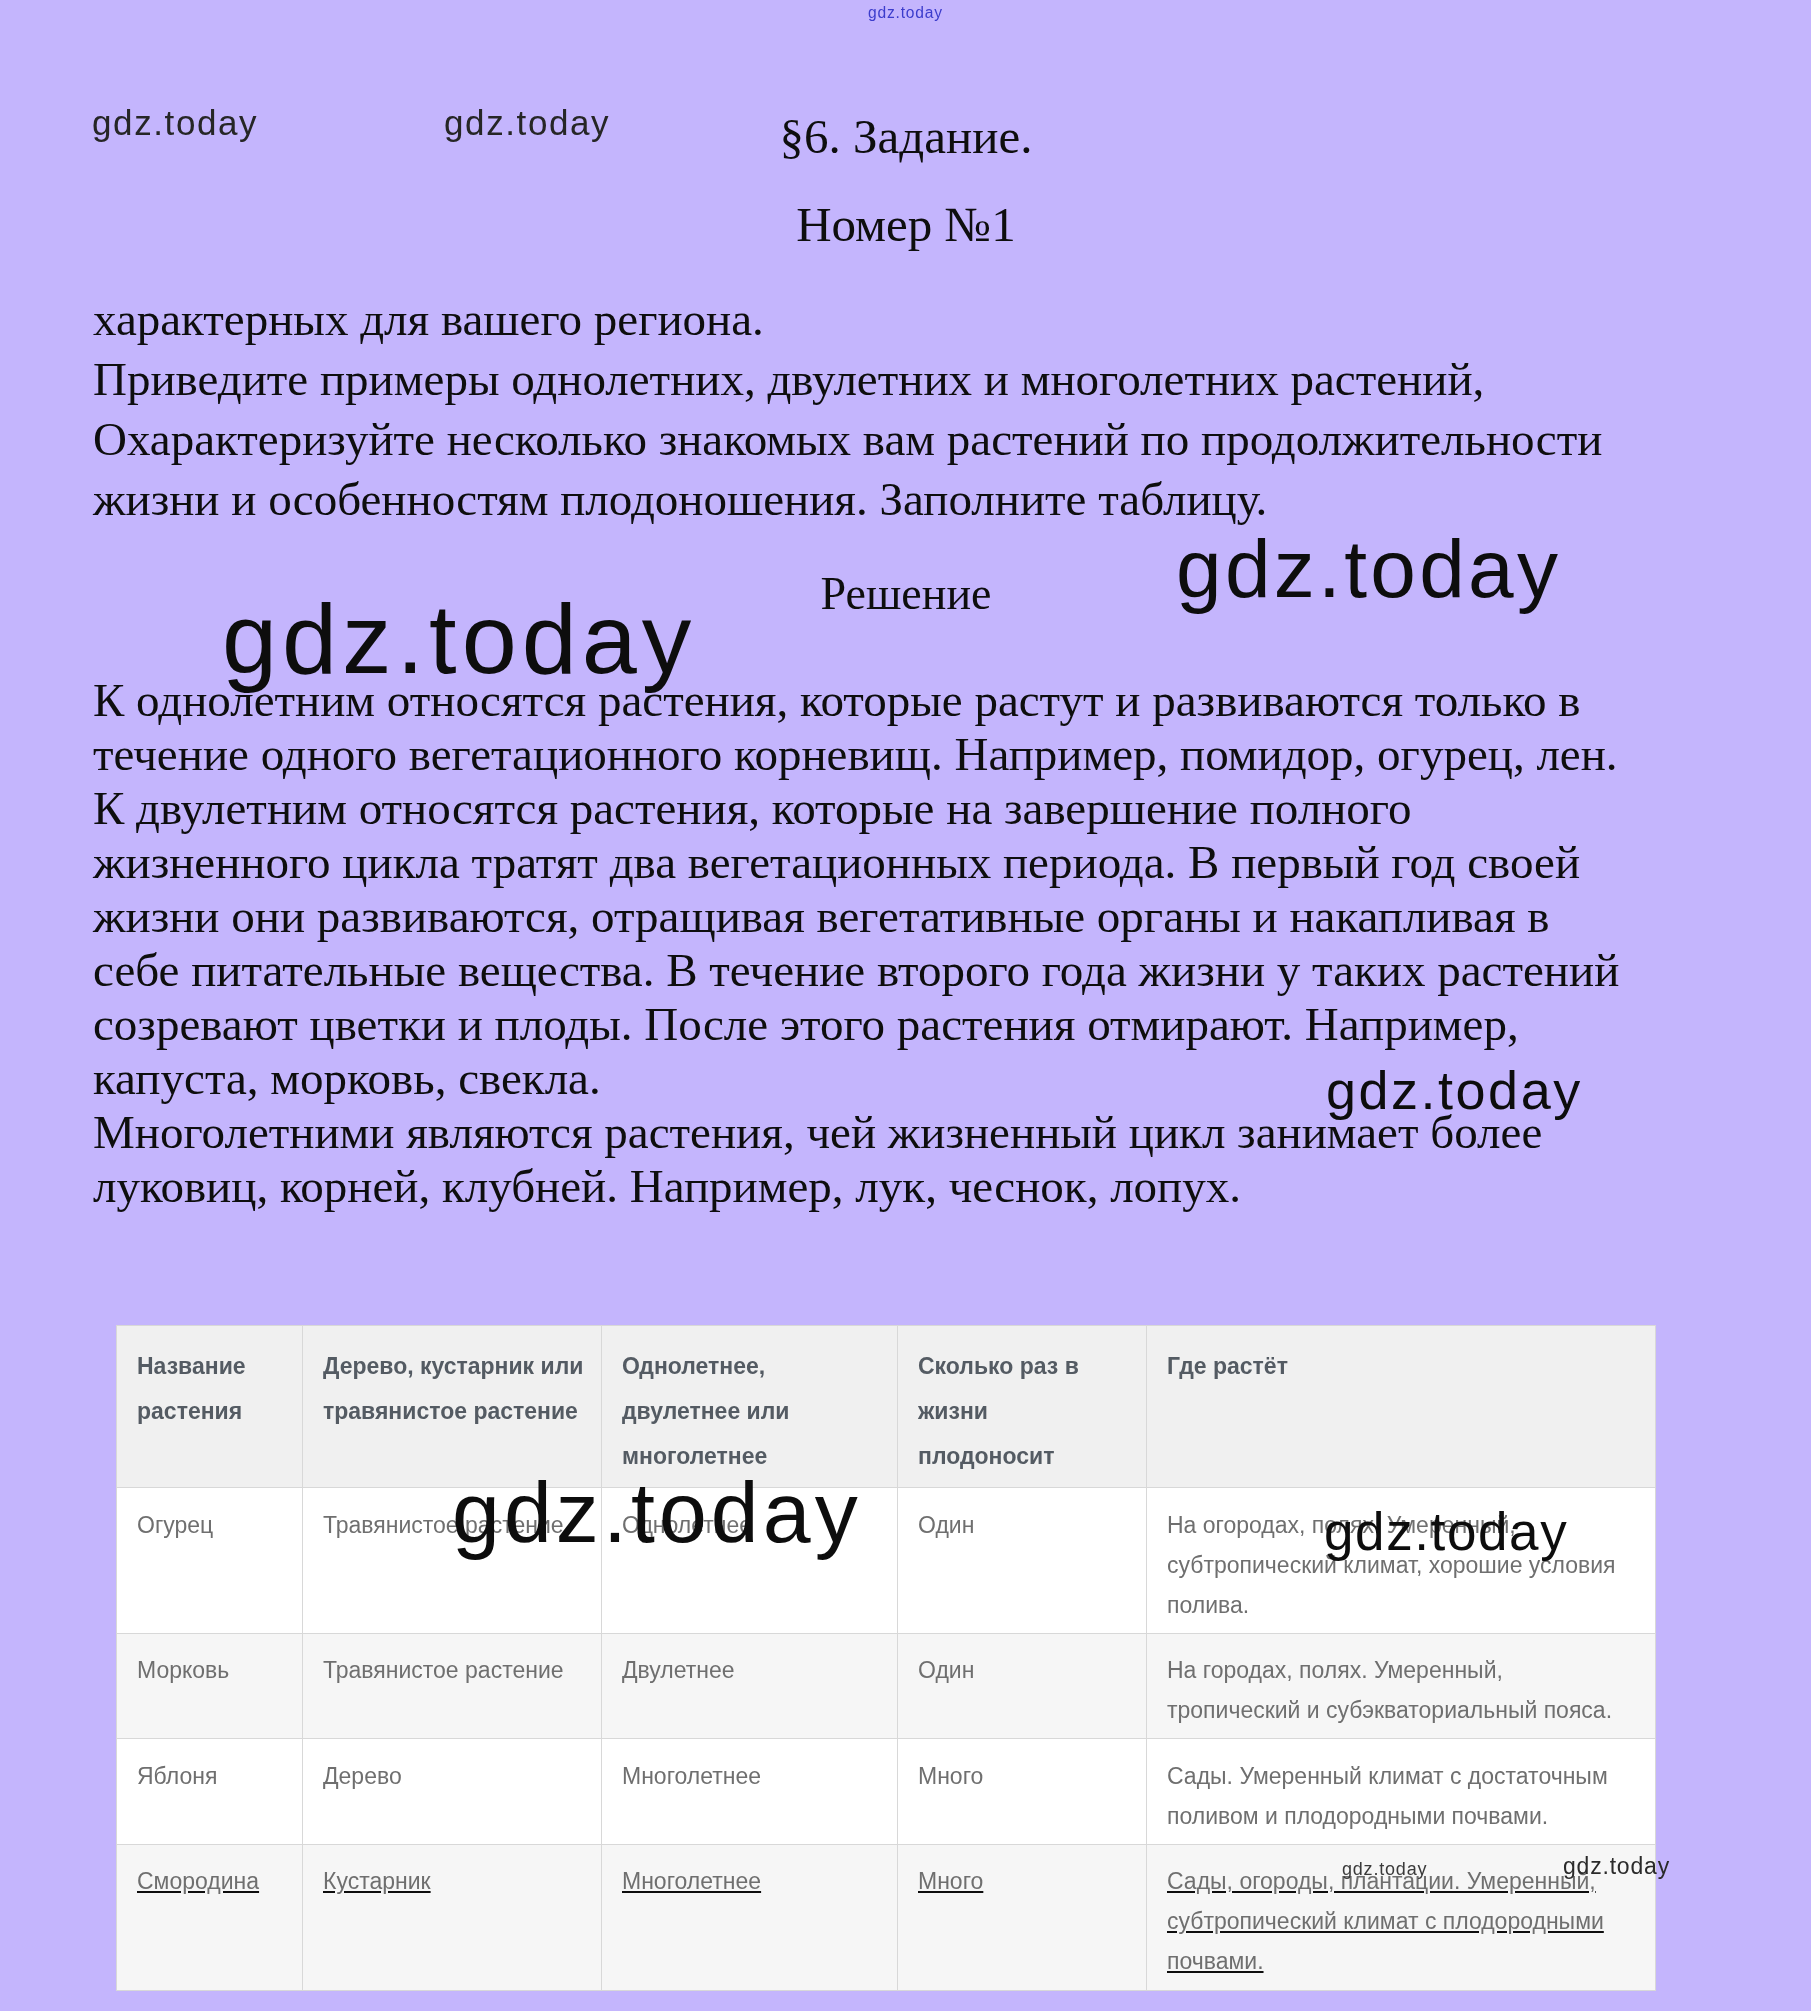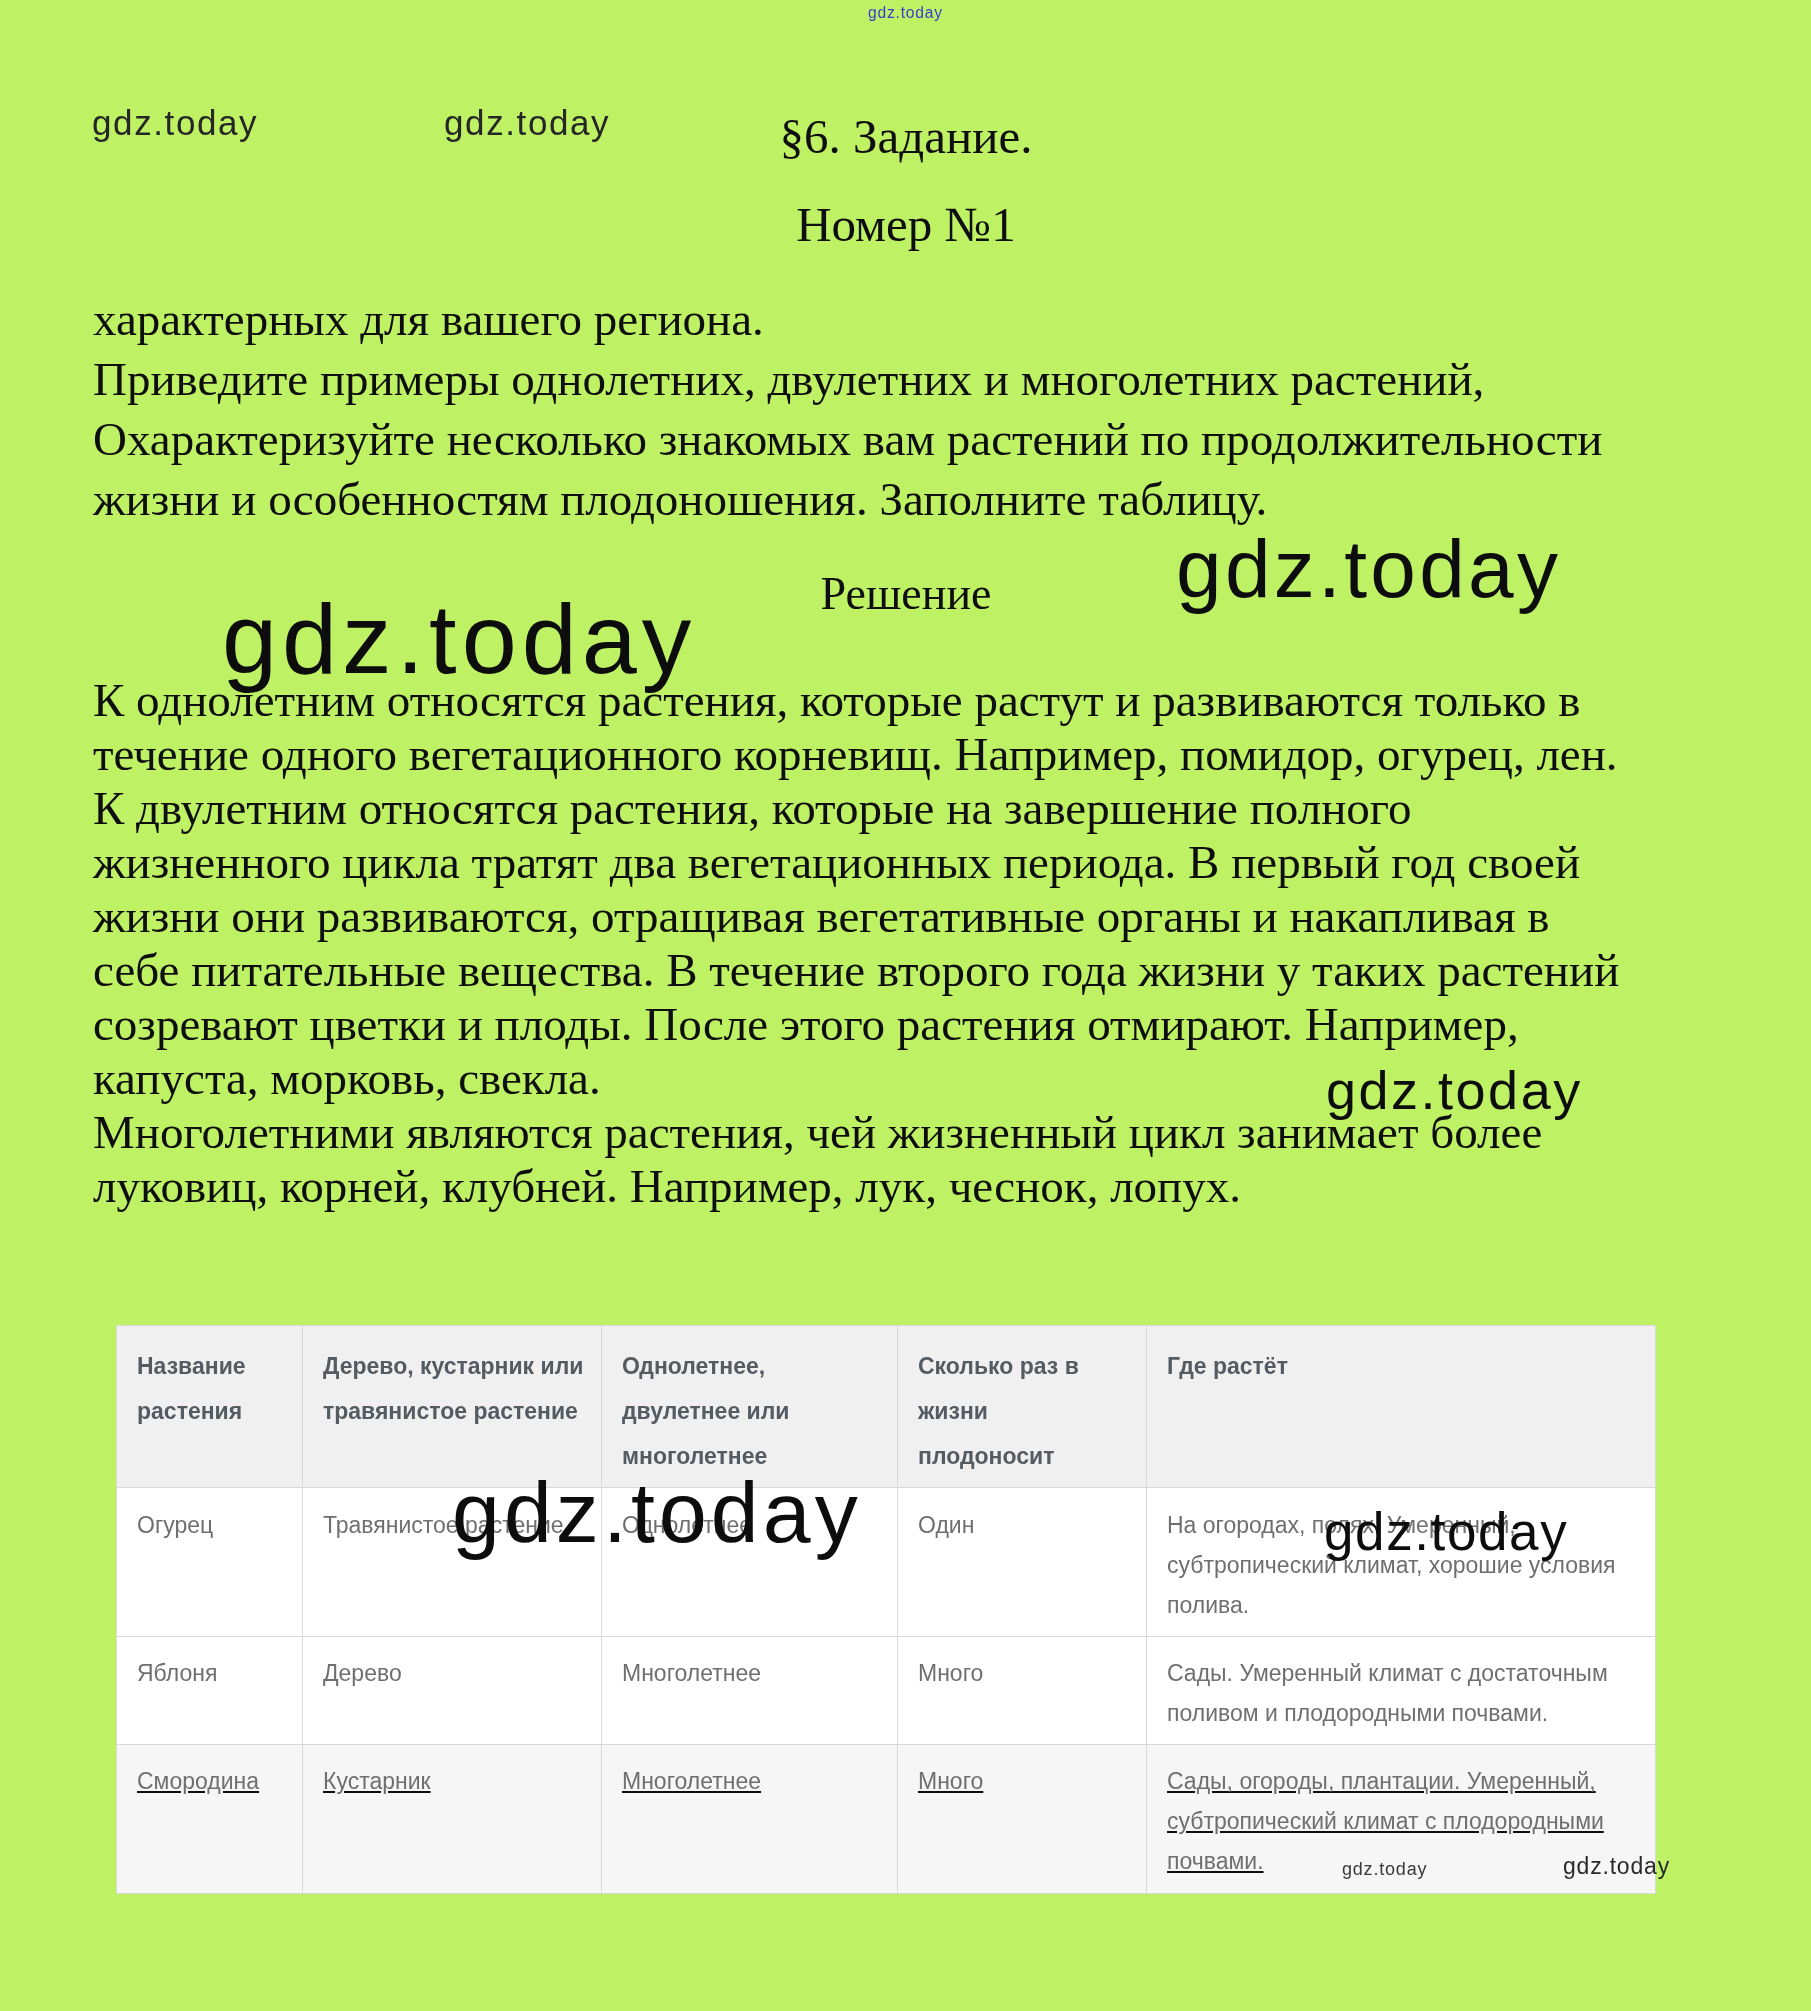--- a/index.html
+++ b/index.html
@@ -7,7 +7,7 @@
     position:relative;
     width:1812px;
     height:2012px;
-    background:#bef264;
+    background:#c4b5fd;
     font-family:"Liberation Serif", serif;
     color:#0e0e0e;
     overflow:hidden;

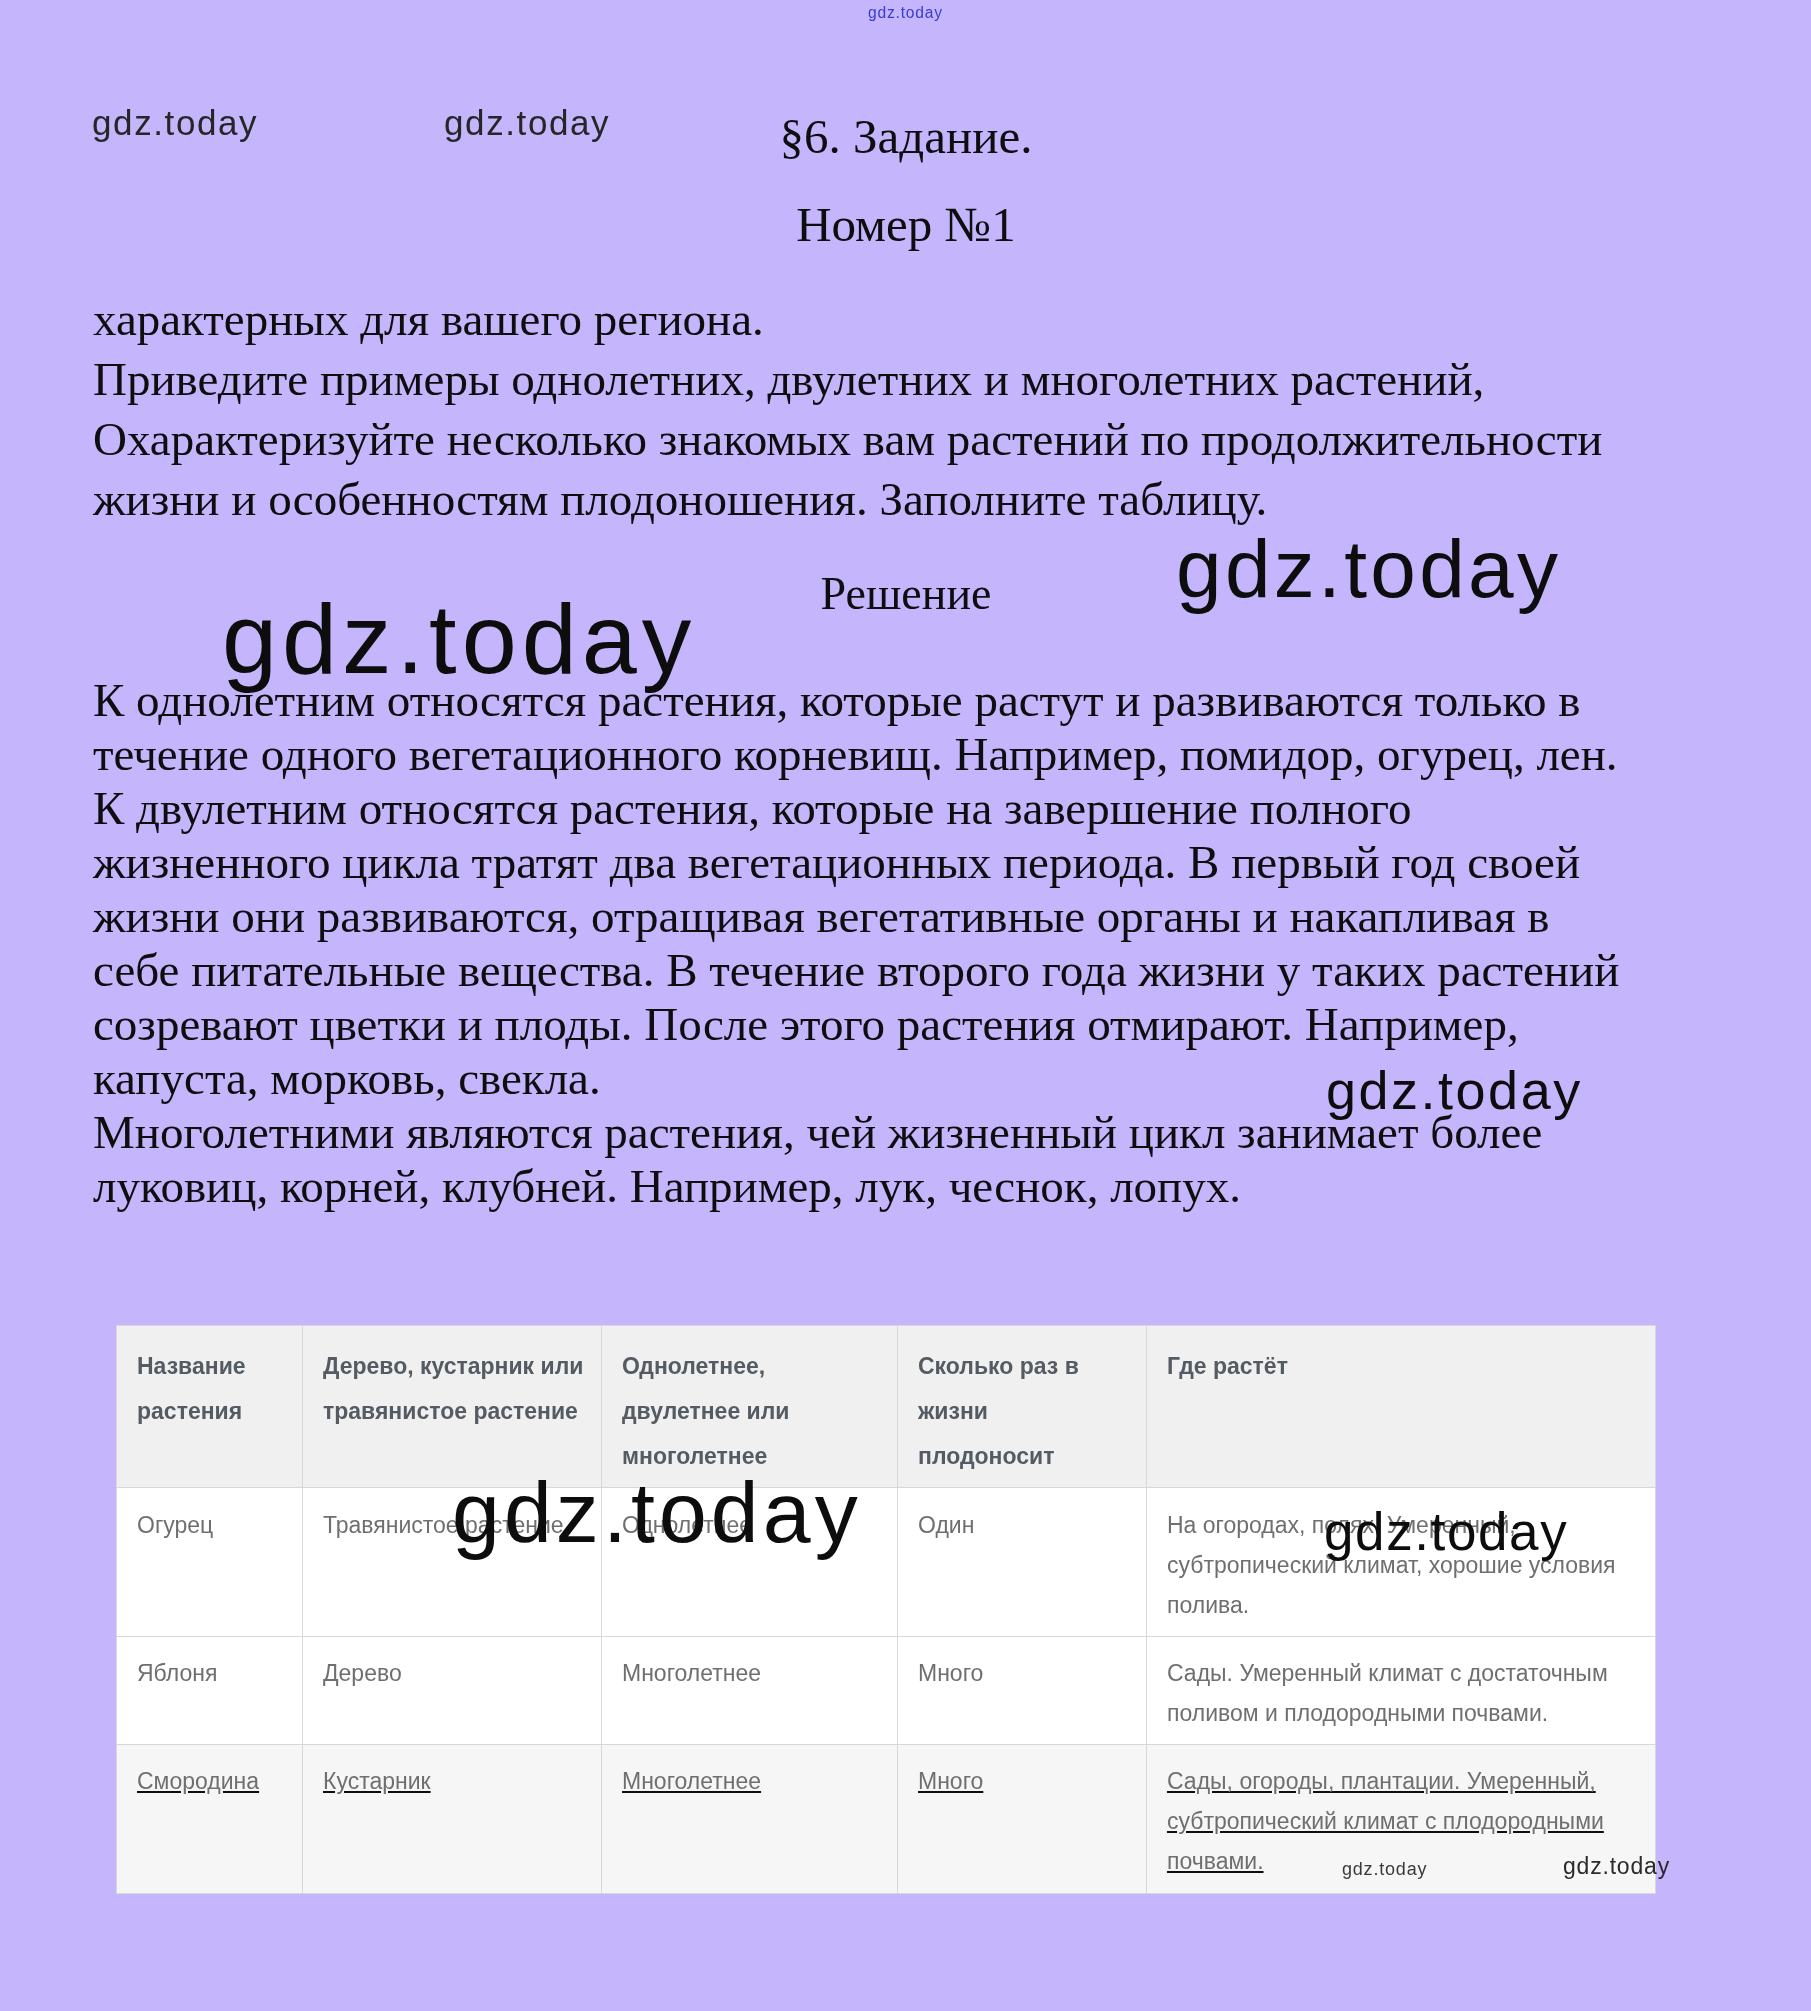--- a/index.html
+++ b/index.html
@@ -155,6 +155,13 @@
         <td>Один</td>
         <td>На огородах, полях. Умеренный, субтропический климат, хорошие условия полива.</td>
       </tr>
+      <tr class="r-2 alt">
+        <td>Морковь</td>
+        <td>Травянистое растение</td>
+        <td>Двулетнее</td>
+        <td>Один</td>
+        <td>На городах, полях. Умеренный, тропический и субэкваториальный пояса.</td>
+      </tr>
       <tr class="r-3">
         <td>Яблоня</td>
         <td>Дерево</td>

